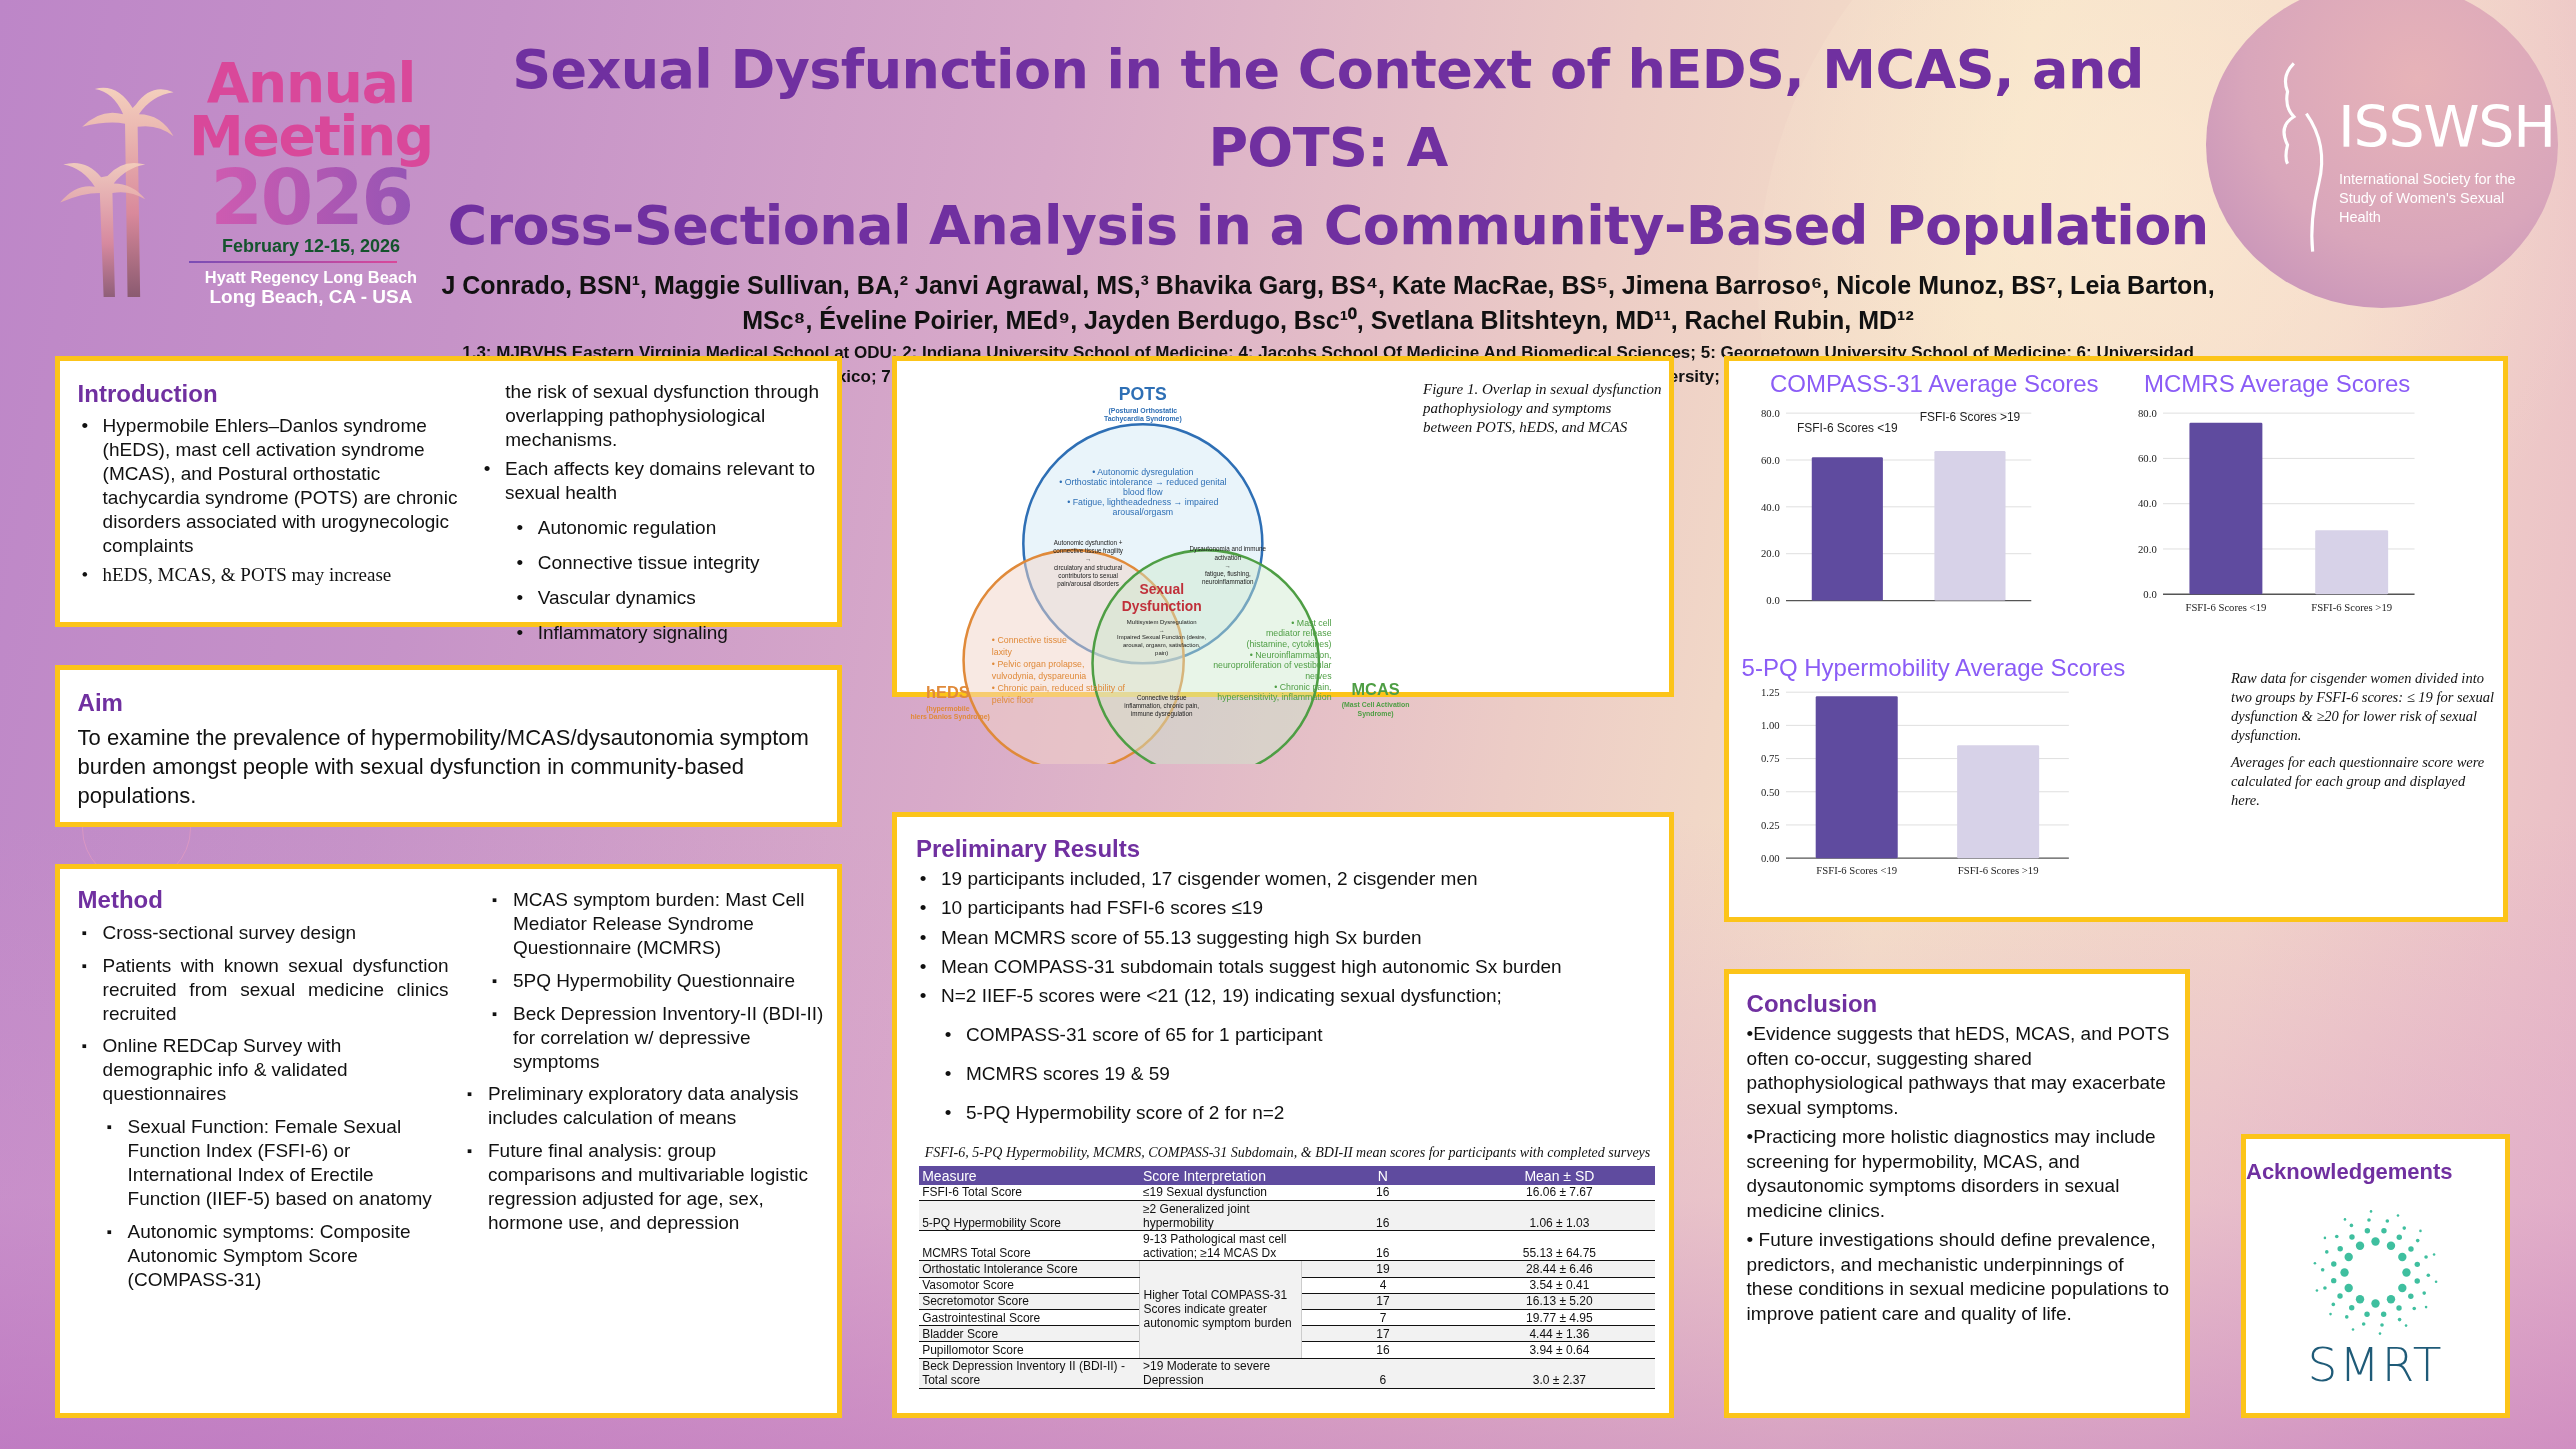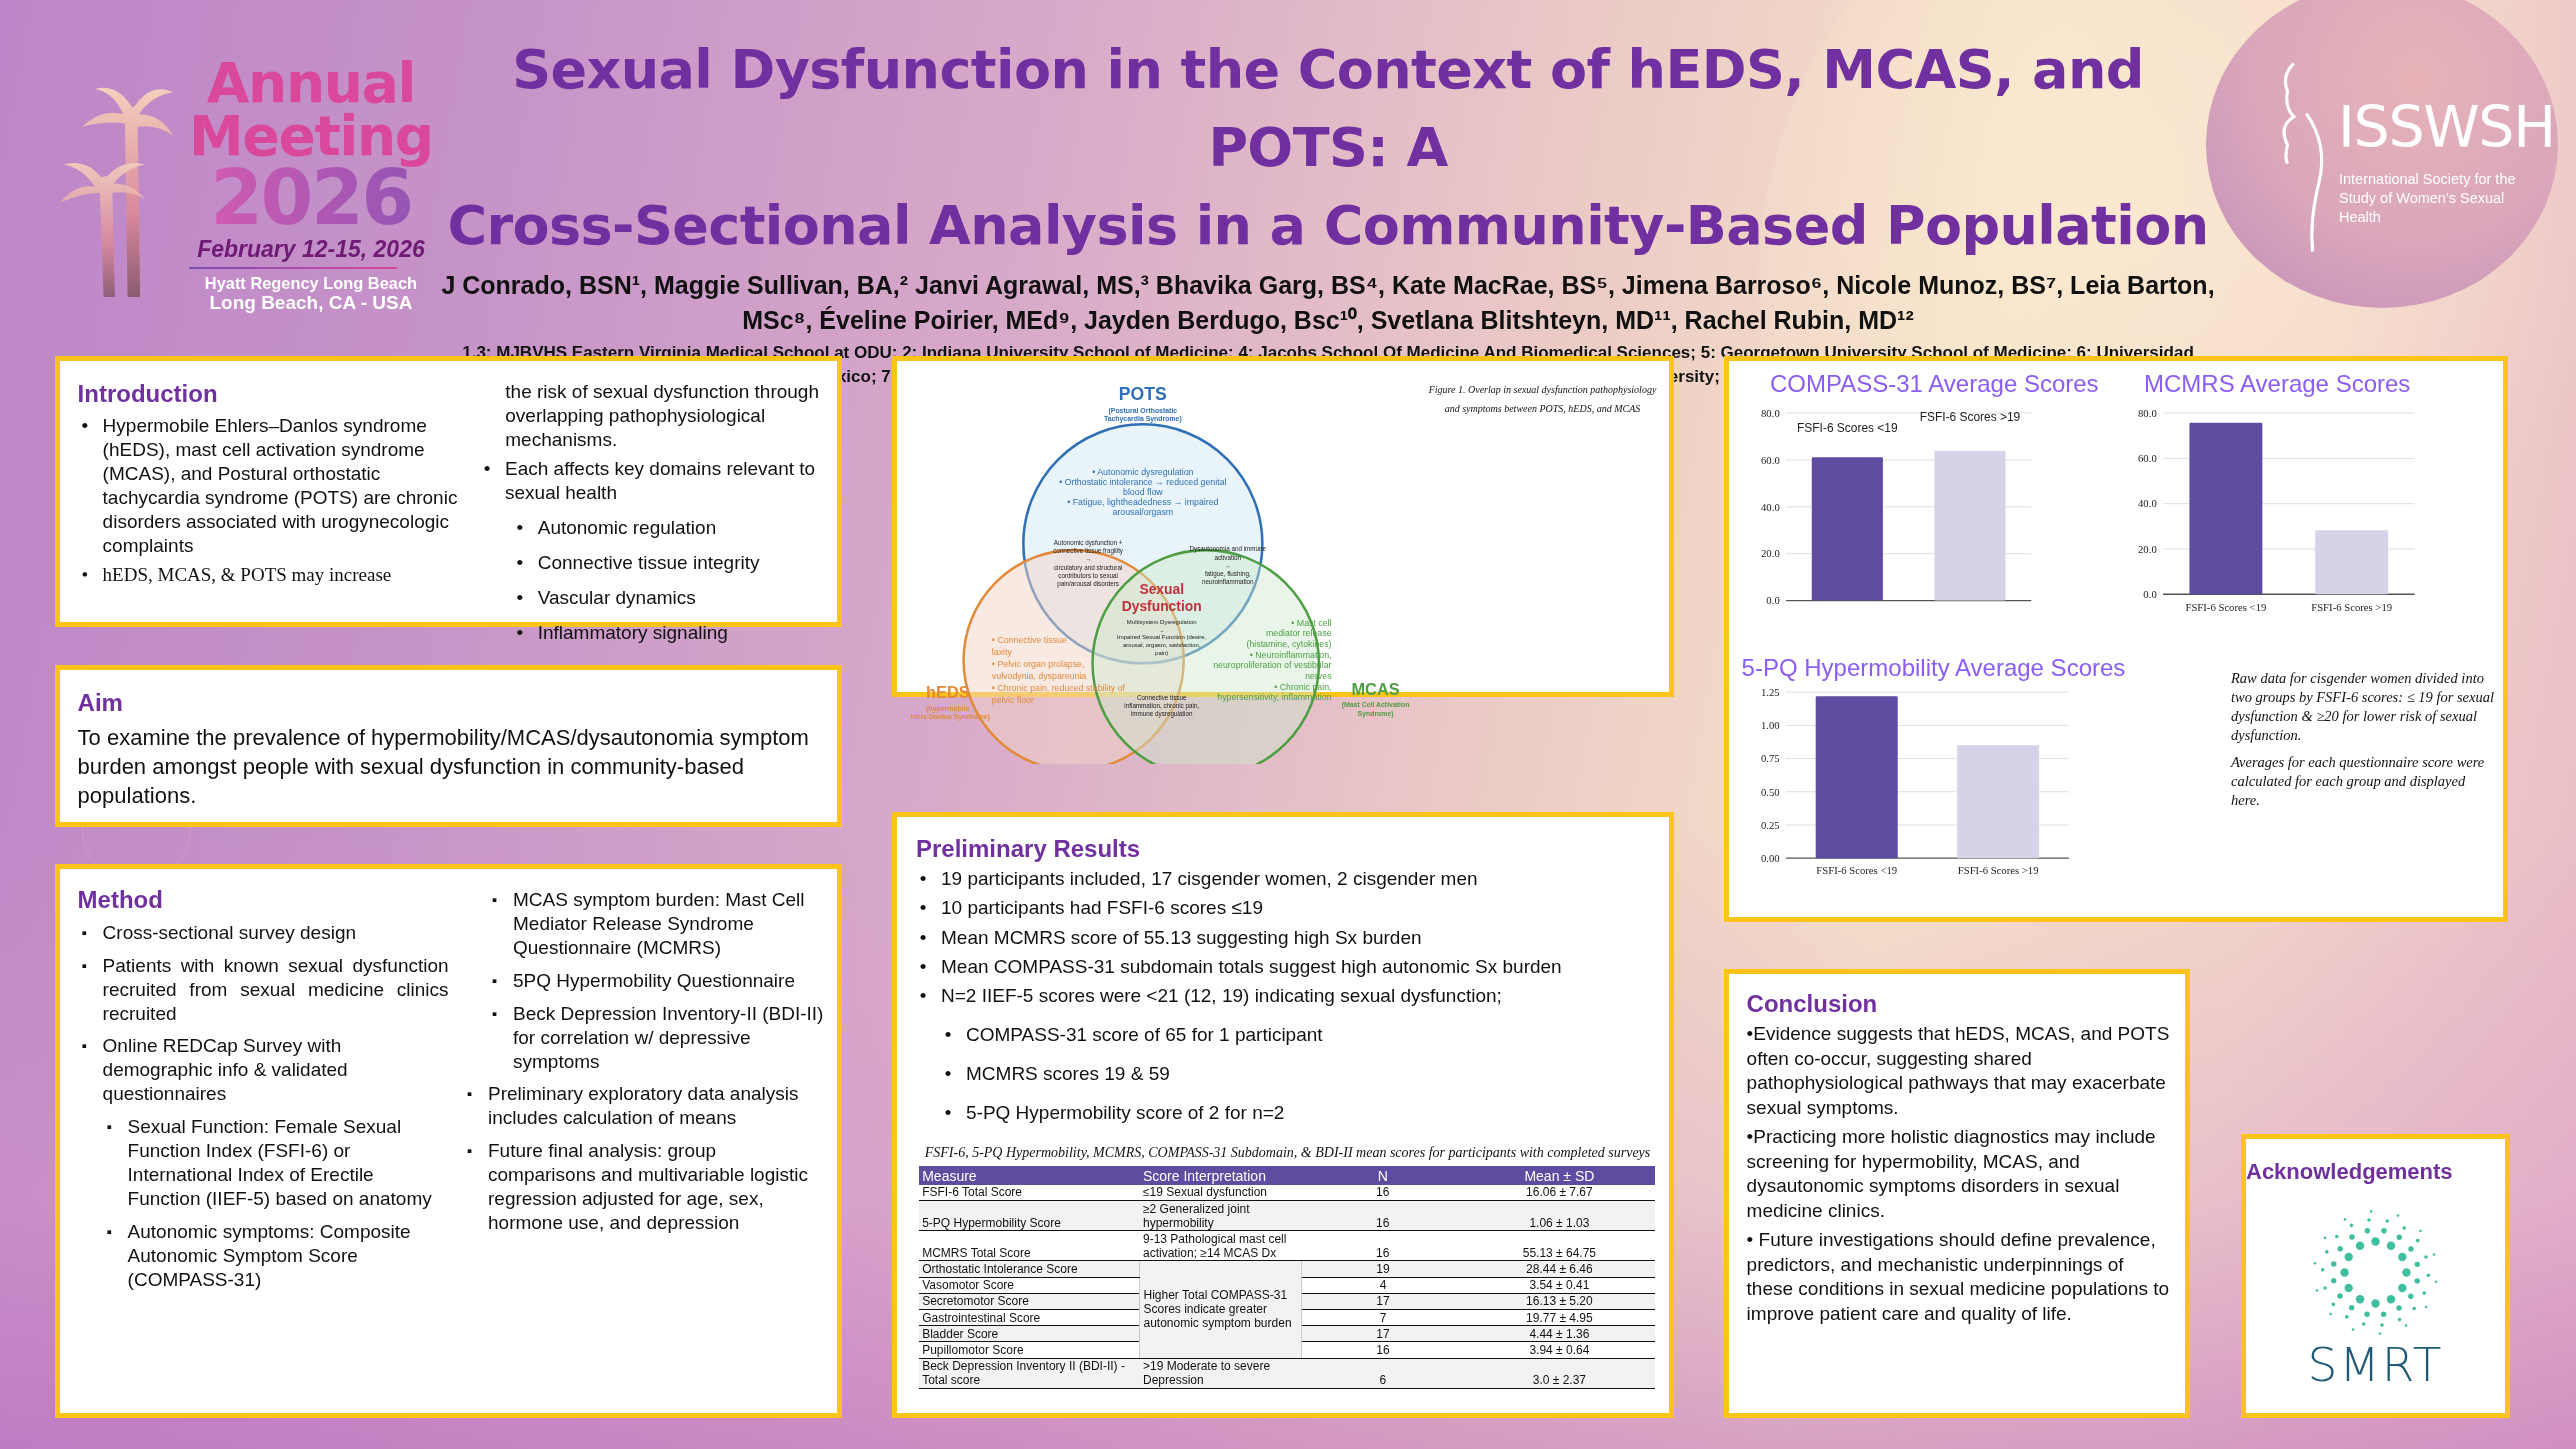--- a/index.html
+++ b/index.html
@@ -20,7 +20,7 @@
   .meeting-annual, .meeting-word { font-family:"DejaVu Sans", sans-serif; font-weight:bold; color:#d9489a; font-size:55px; line-height:53px; letter-spacing:-1.3px; }
   .meeting-year { font-family:"DejaVu Sans", sans-serif; font-weight:bold; font-size:76px; line-height:69px; letter-spacing:-2.5px;
     background: linear-gradient(90deg, #d55cb0, #8f54b5); -webkit-background-clip:text; color:transparent; }
-  .meeting-date { color:#701a75; font-weight:bold; font-size:23px; margin-top:3.8px;font-style:italic; }
+  .meeting-date { color:#14532d; font-weight:bold; font-size:18px; margin-top:3.8px; }
   .meeting-rule { height:2.5px; width:208px; background:linear-gradient(90deg,#7a4db5,#d9489a); margin:3.8px 0; }
   .meeting-venue, .meeting-city { color:#fff; font-weight:bold; font-size:16.4px; line-height:20px; }
   .meeting-city { font-size:19px; }

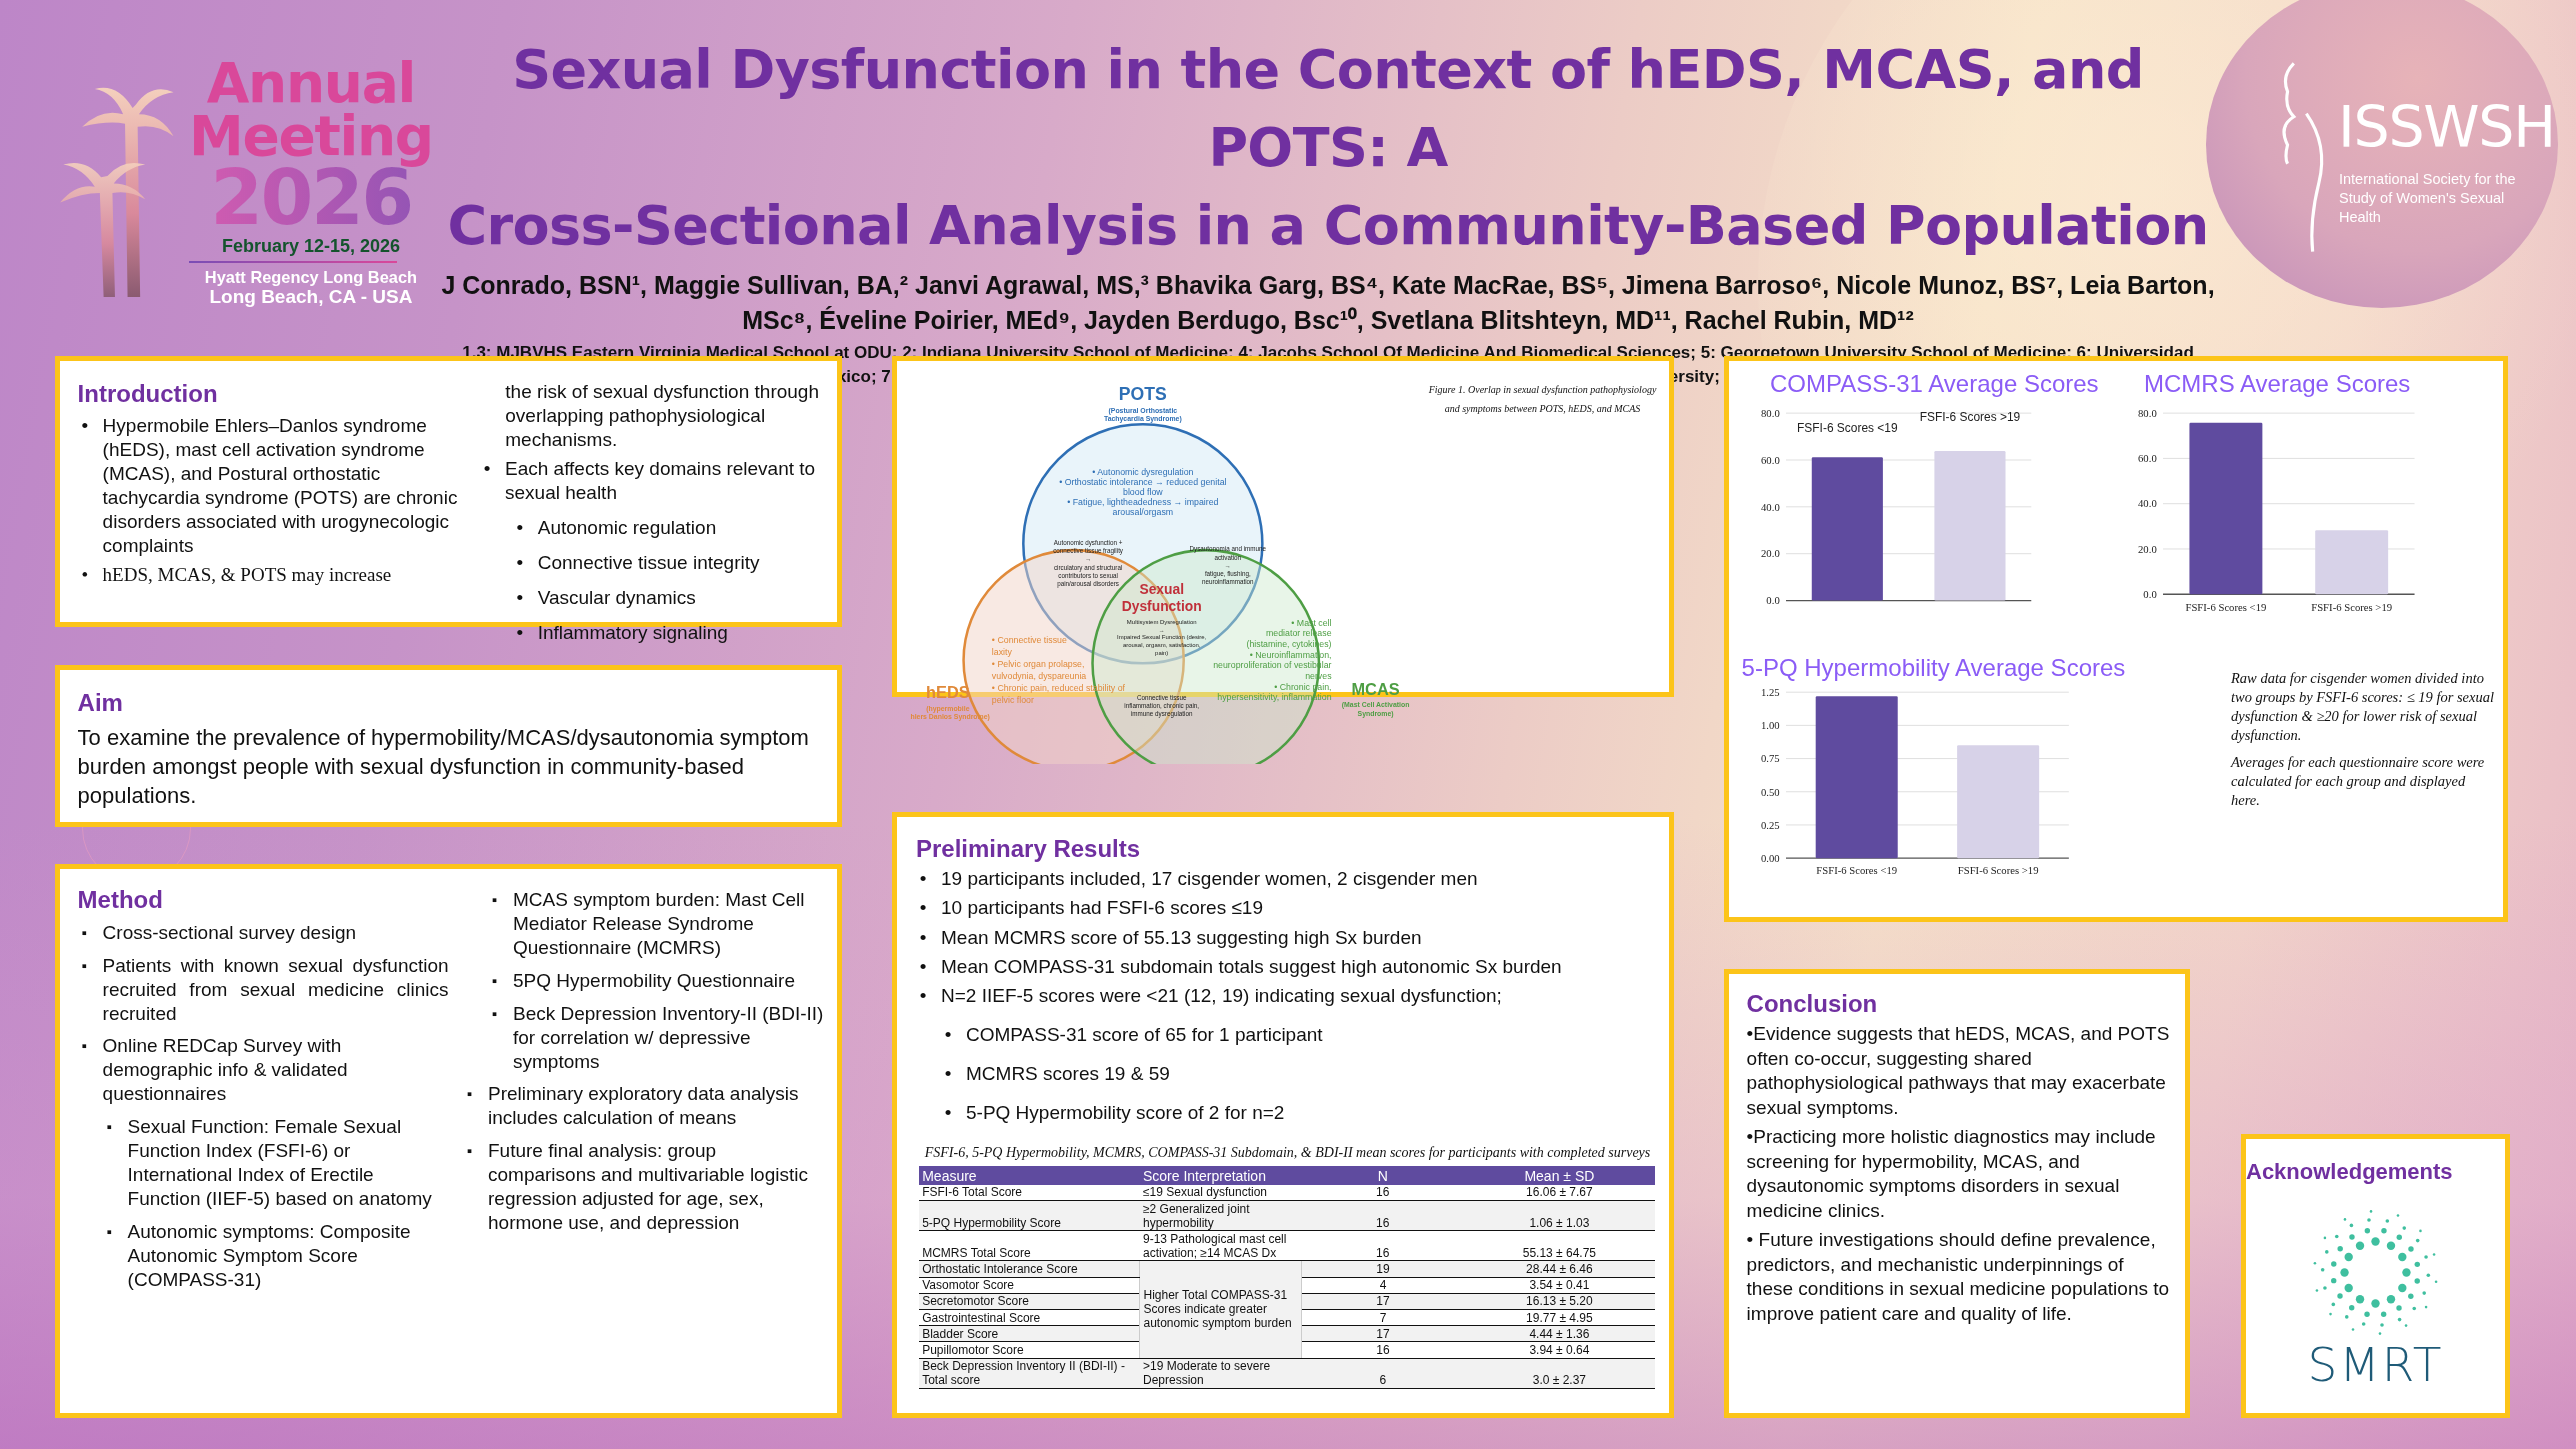--- a/index.html
+++ b/index.html
@@ -63,7 +63,7 @@
   .justify { text-align:justify; }
 
   #figure { left:892px; top:356px; width:782px; height:341px; }
-  #figure .caption { position:absolute; left:526px; top:19px; width:239px; font-family:"Liberation Serif", serif; font-style:italic; font-size:10px; line-height:19px; color:#111;text-align:center; }
+  #figure .caption { position:absolute; left:526px; top:19px; width:239px; font-family:"Liberation Serif", serif; font-style:italic; font-size:15px; line-height:19px; color:#111; }
   #venn { position:absolute; left:12.6px; top:12.6px; width:516px; height:390px; }
 
   #results { left:892px; top:812px; width:782px; height:606px; }

